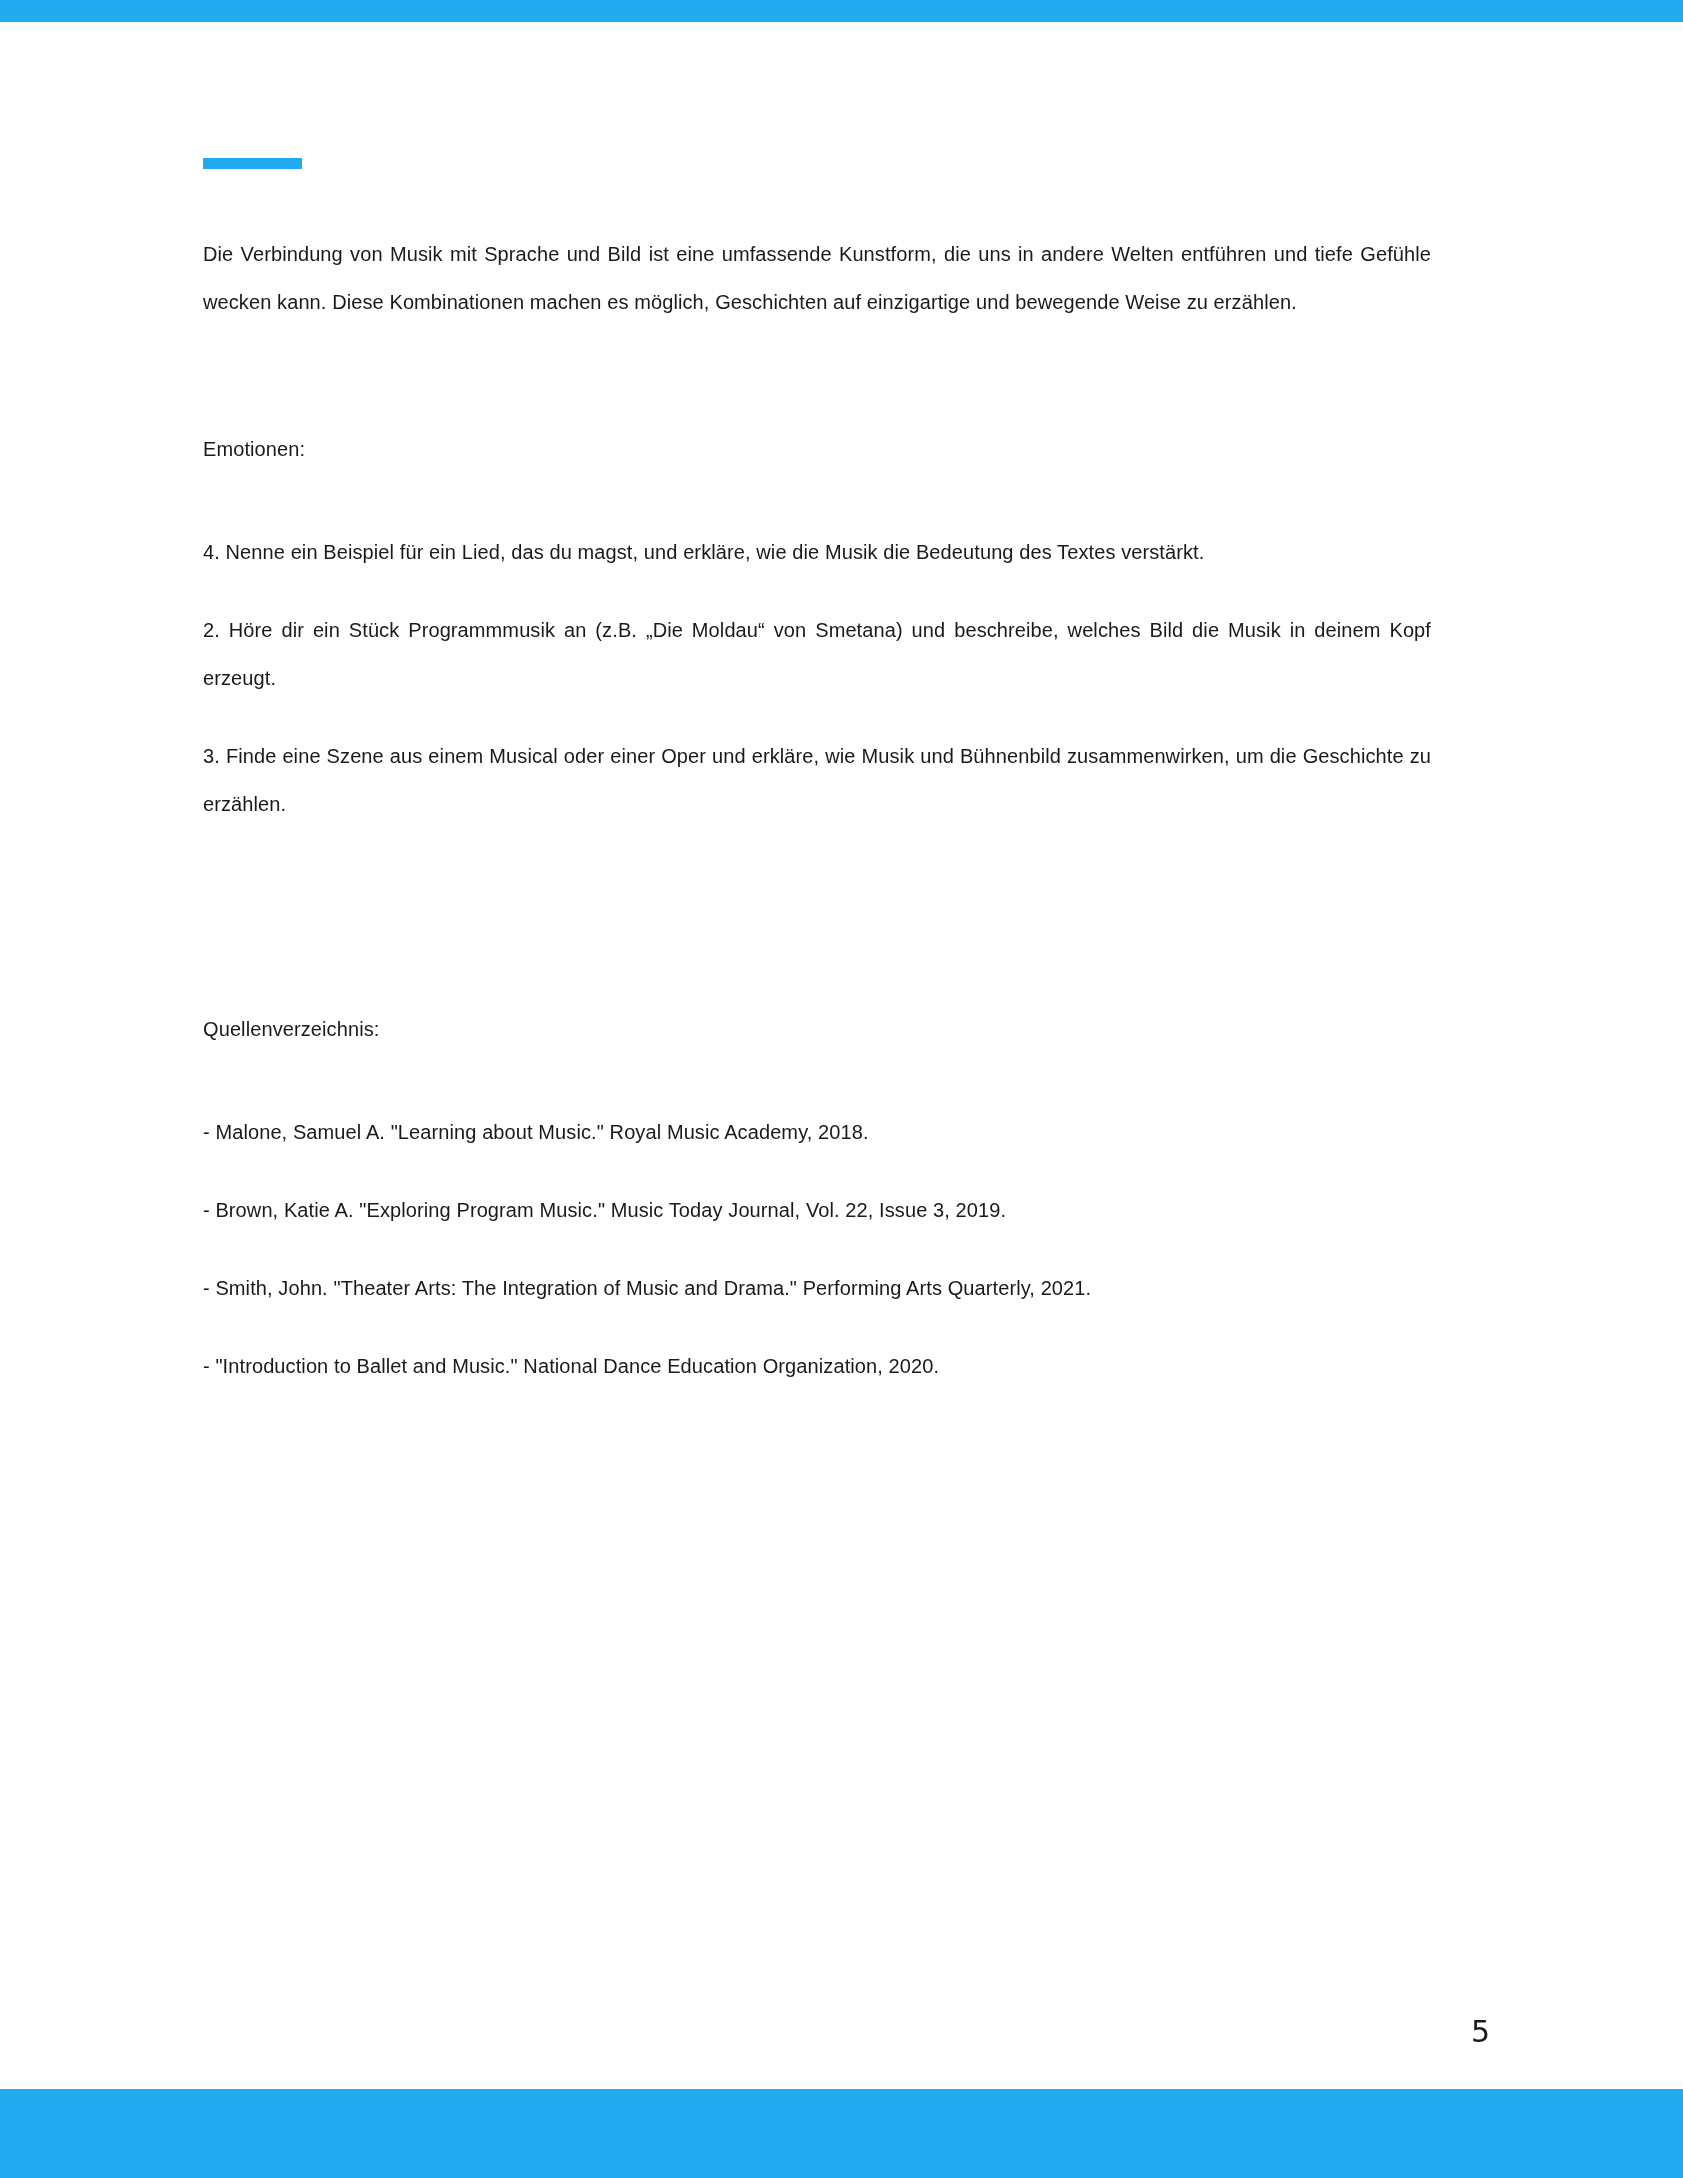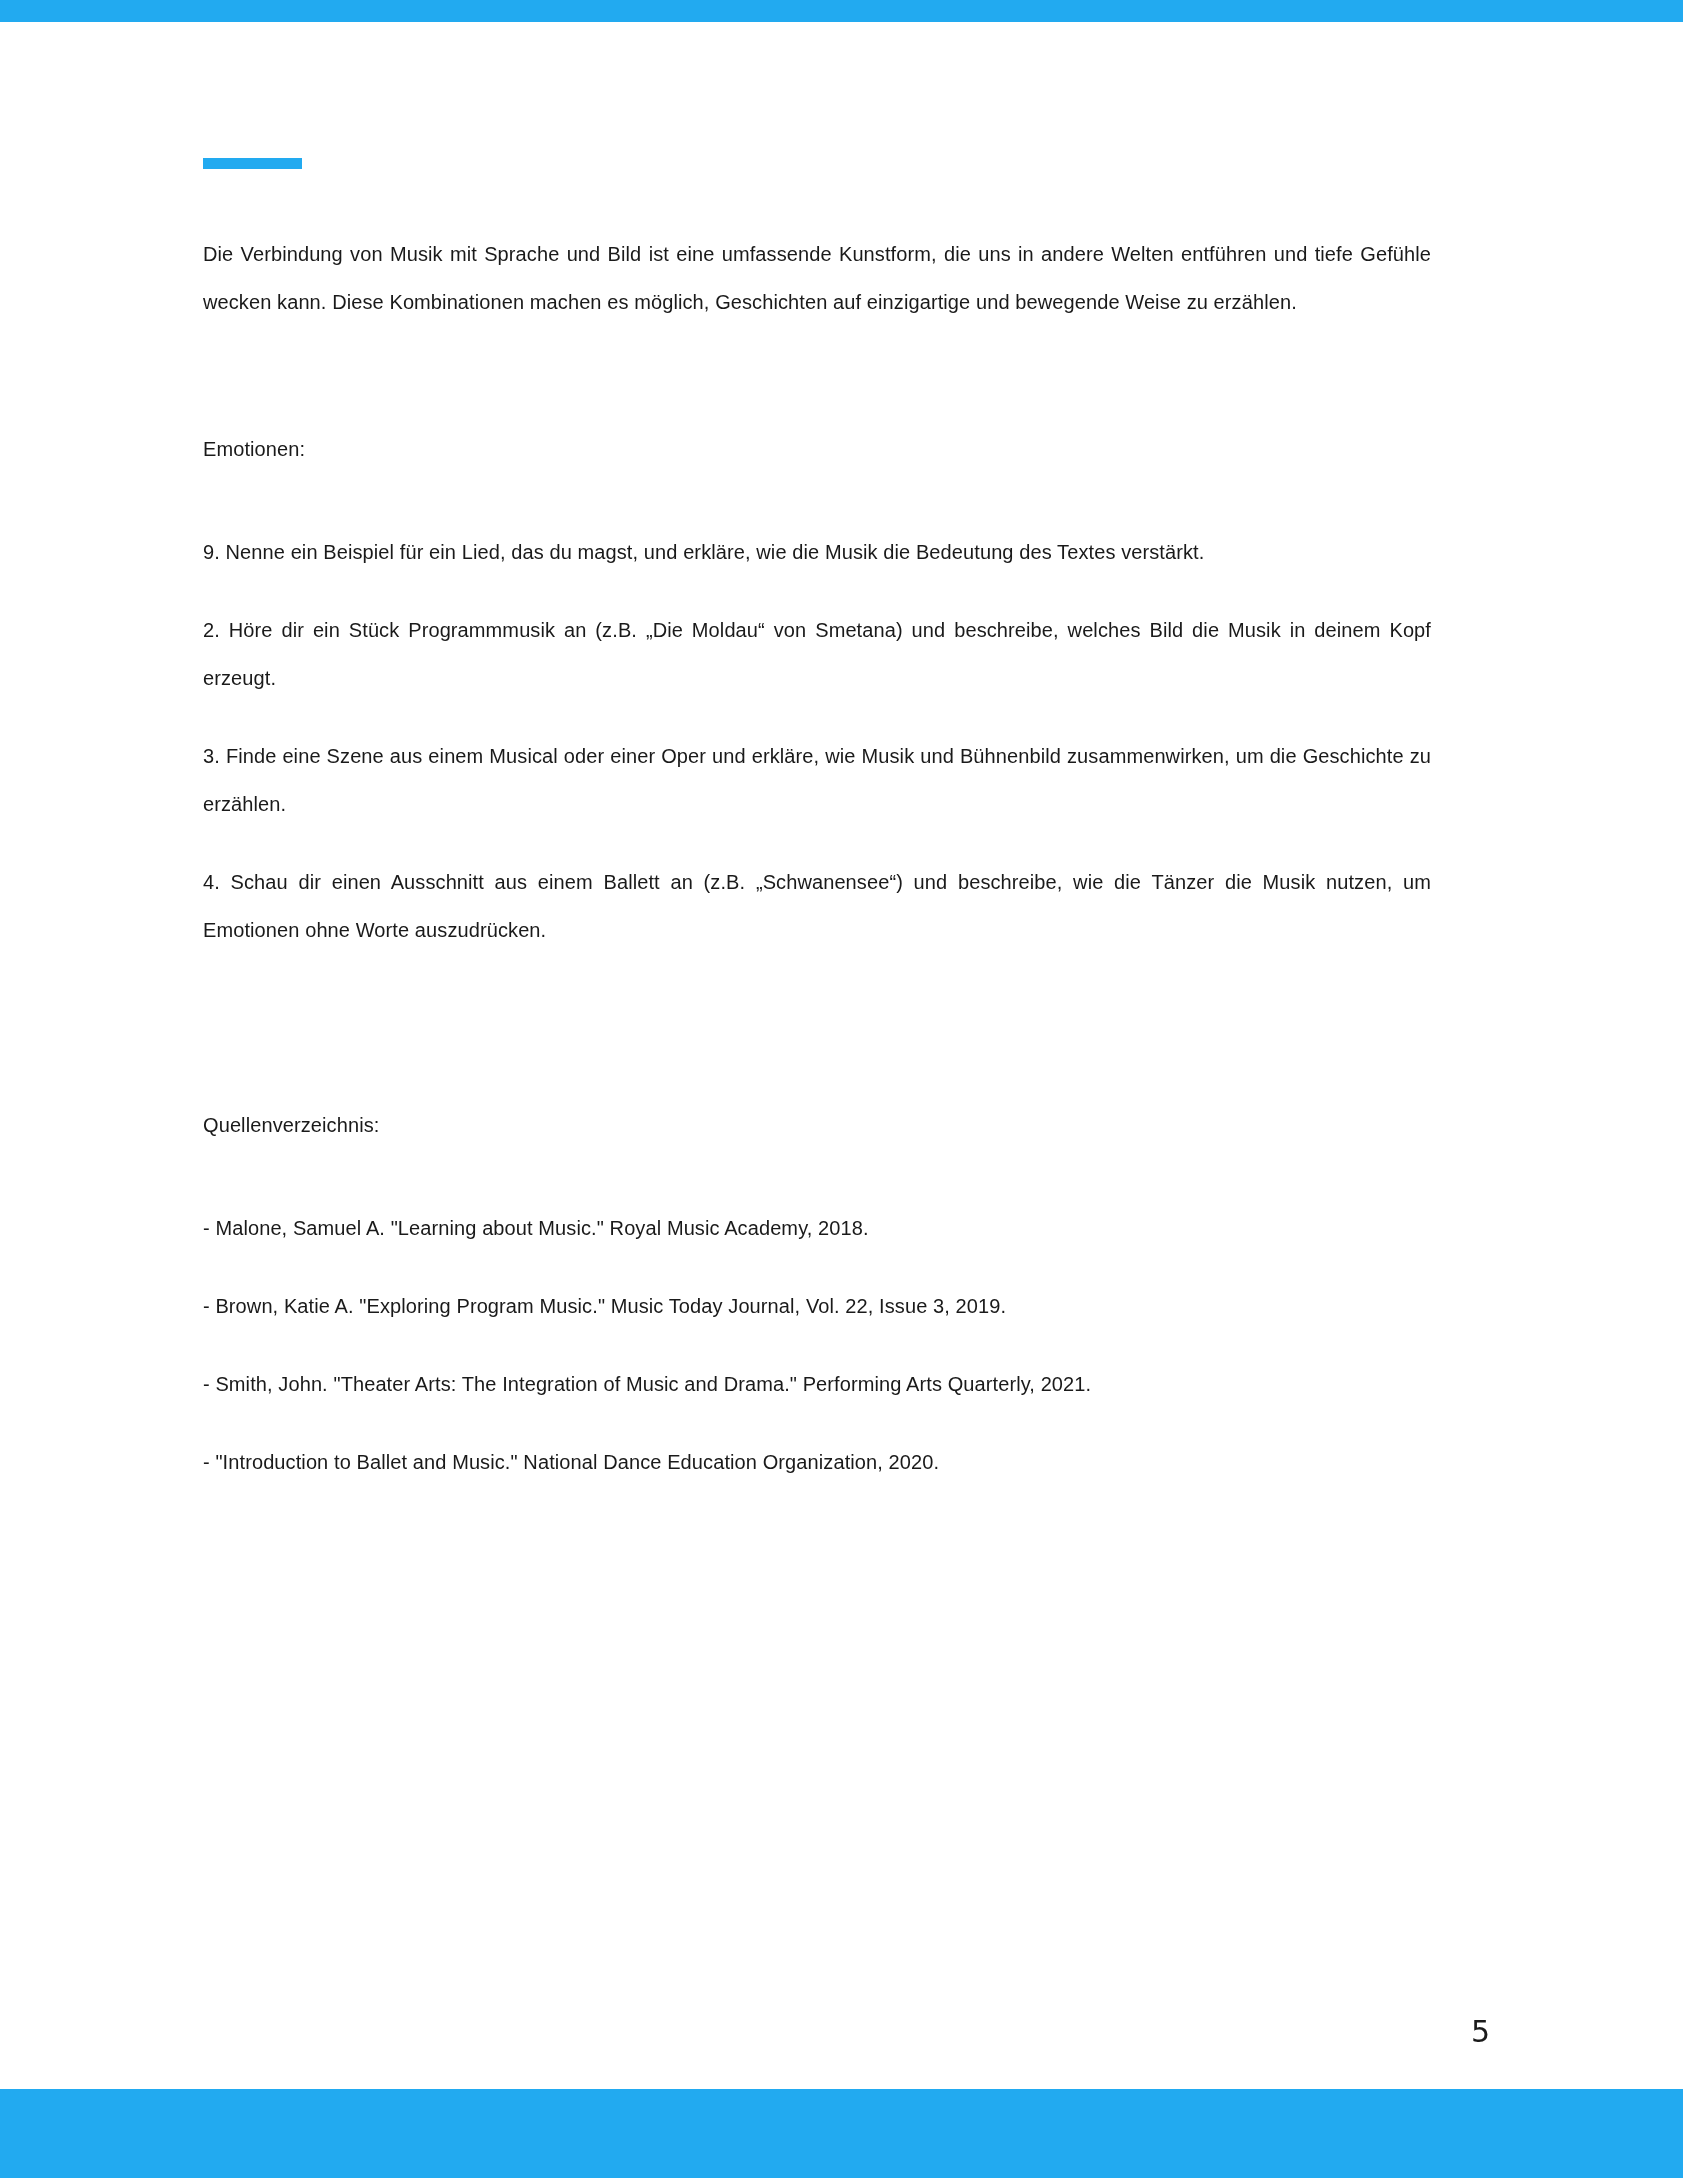--- a/index.html
+++ b/index.html
@@ -88,7 +88,7 @@
 
     <div class="gap-l"></div>
 
-    <p class="body">9. Nenne ein Beispiel für ein Lied, das du magst, und erkläre, wie die Musik die Bedeutung des Textes verstärkt.</p>
+    <p class="body">4. Nenne ein Beispiel für ein Lied, das du magst, und erkläre, wie die Musik die Bedeutung des Textes verstärkt.</p>
     <div class="gap-m"></div>
 
     <p class="body">2. Höre dir ein Stück Programmmusik an (z.B. „Die Moldau“ von Smetana) und beschreibe, welches Bild die Musik in deinem Kopf erzeugt.</p>

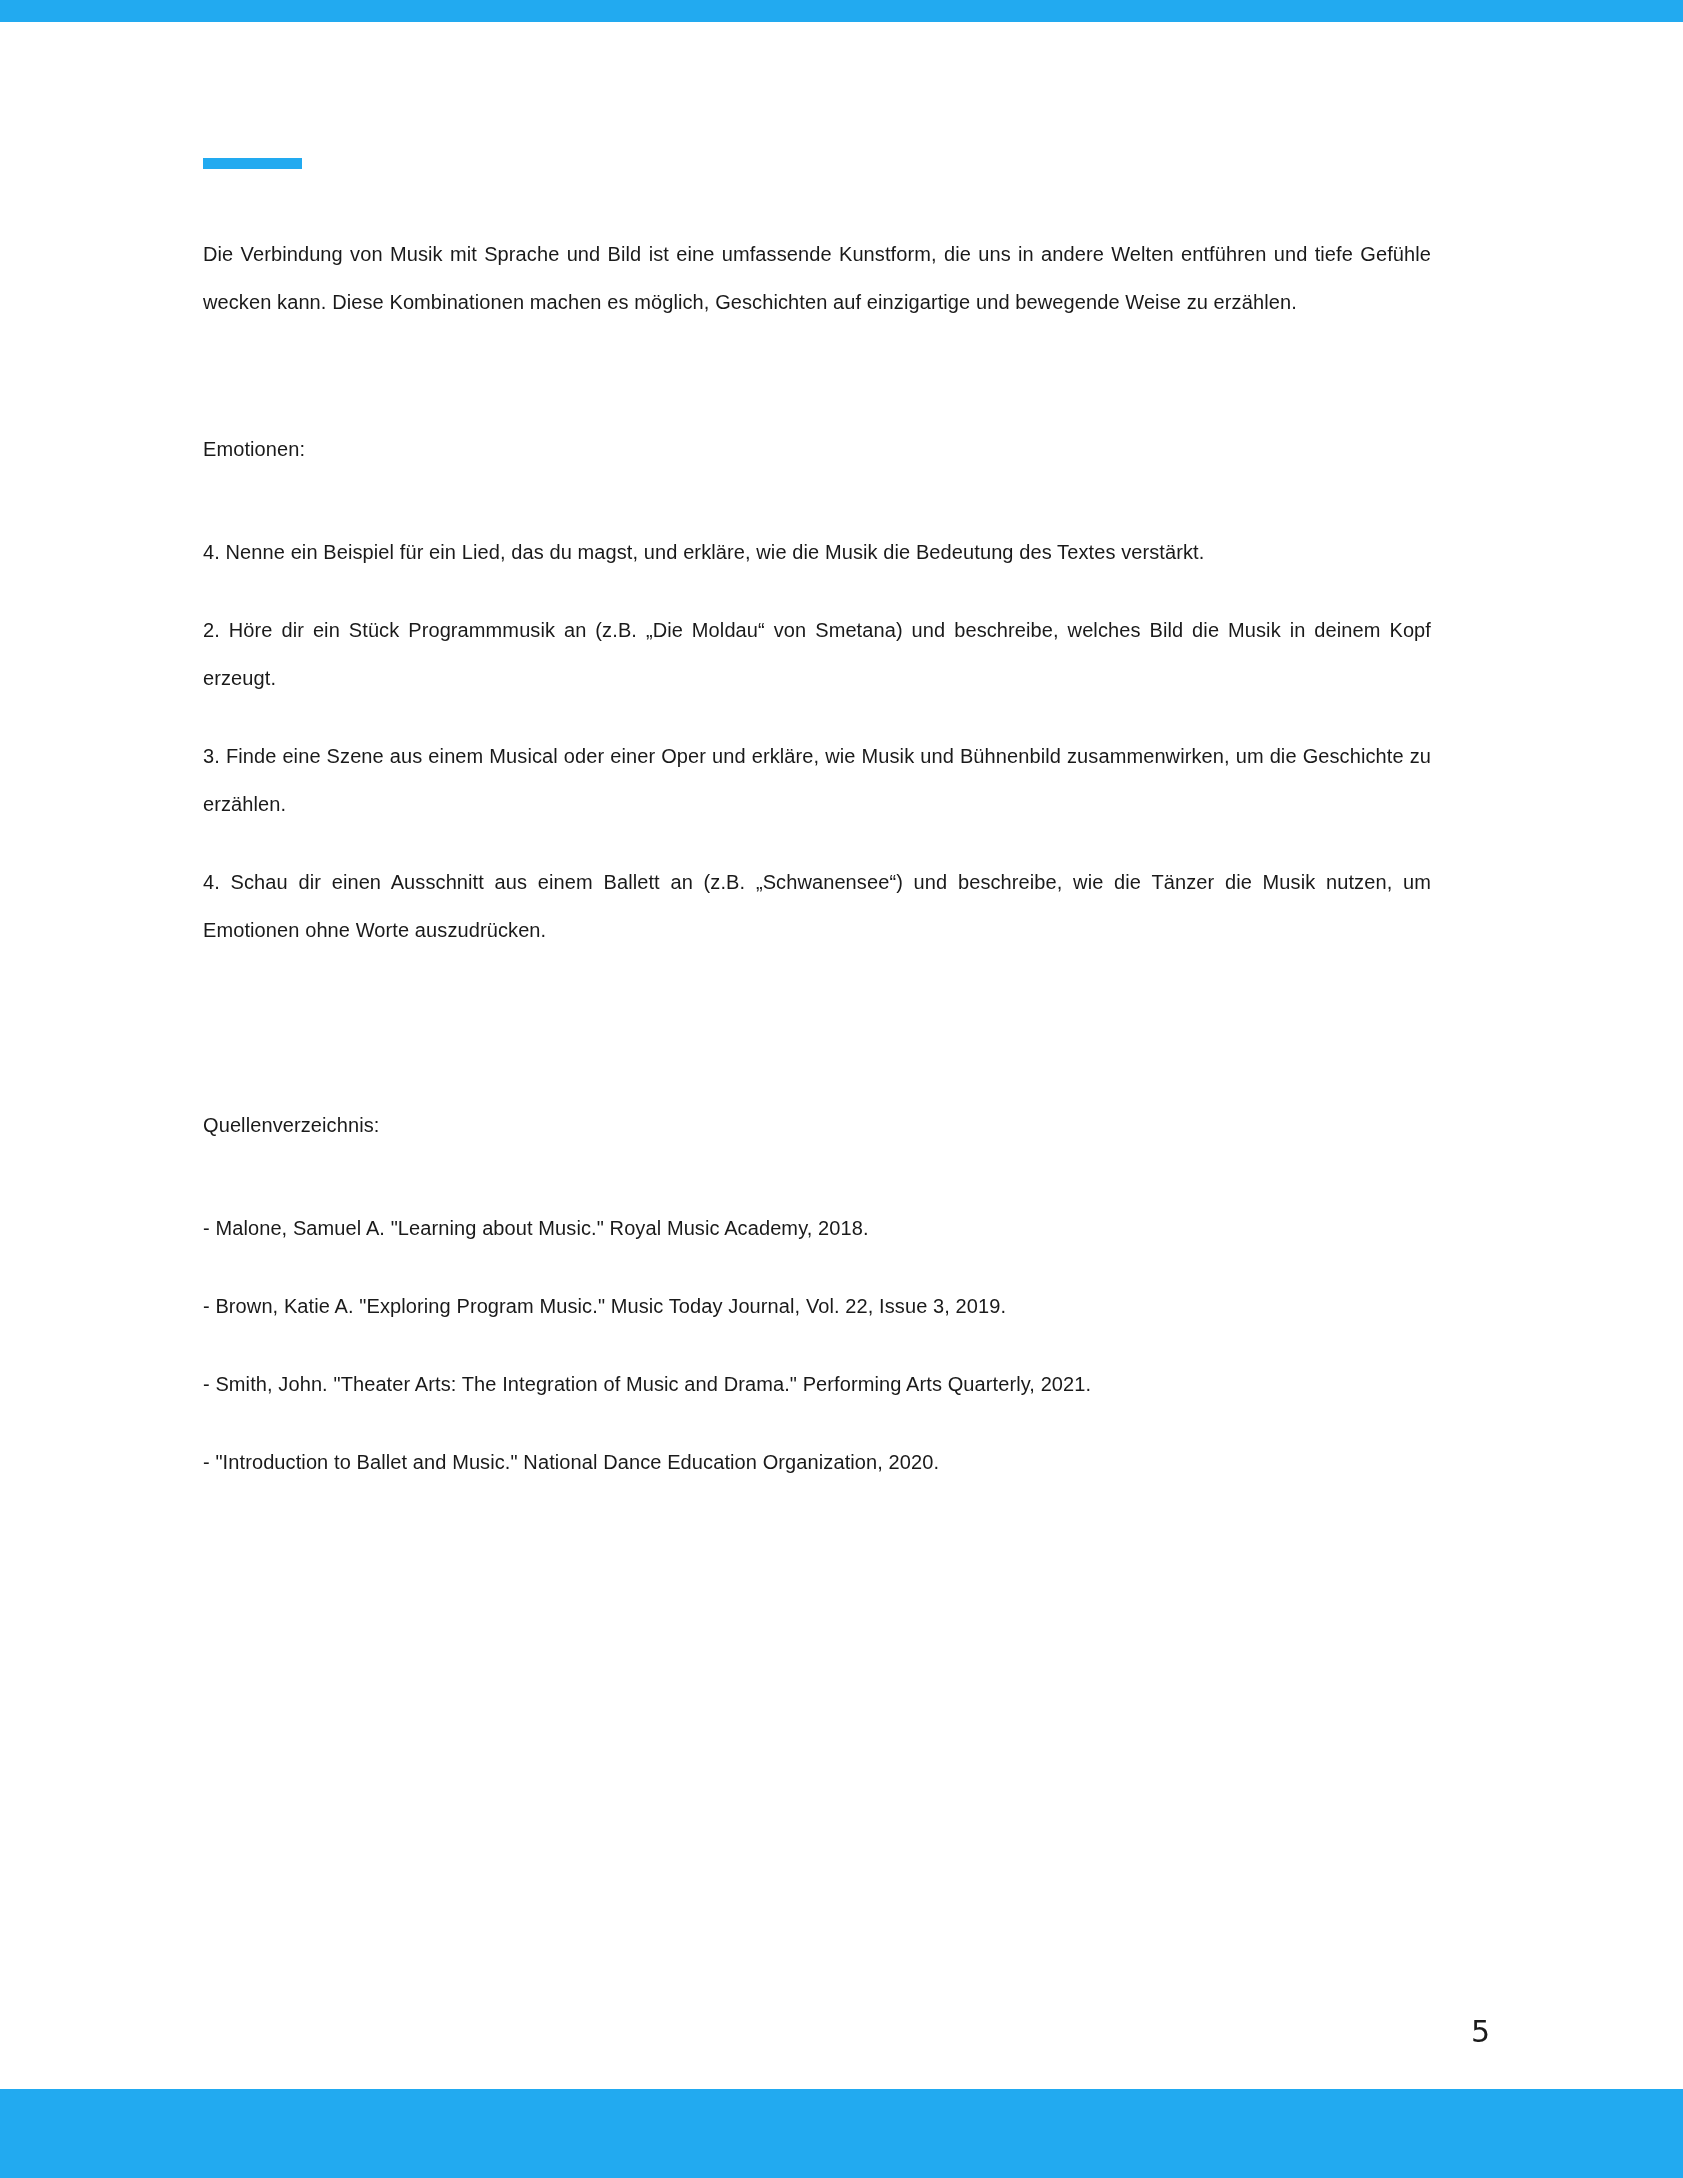--- a/index.html
+++ b/index.html
@@ -97,7 +97,6 @@
     <p class="body">3. Finde eine Szene aus einem Musical oder einer Oper und erkläre, wie Musik und Bühnenbild zusammenwirken, um die Geschichte zu erzählen.</p>
     <div class="gap-m"></div>
 
-    <p class="body">4. Schau dir einen Ausschnitt aus einem Ballett an (z.B. „Schwanensee“) und beschreibe, wie die Tänzer die Musik nutzen, um Emotionen ohne Worte auszudrücken.</p>
 
     <div class="gap-src"></div>
 

